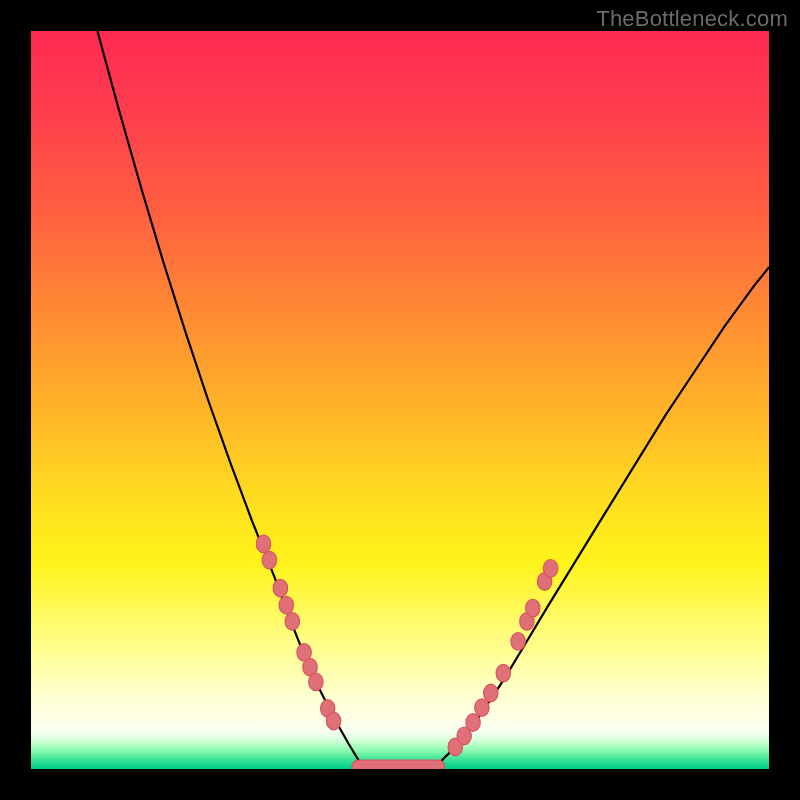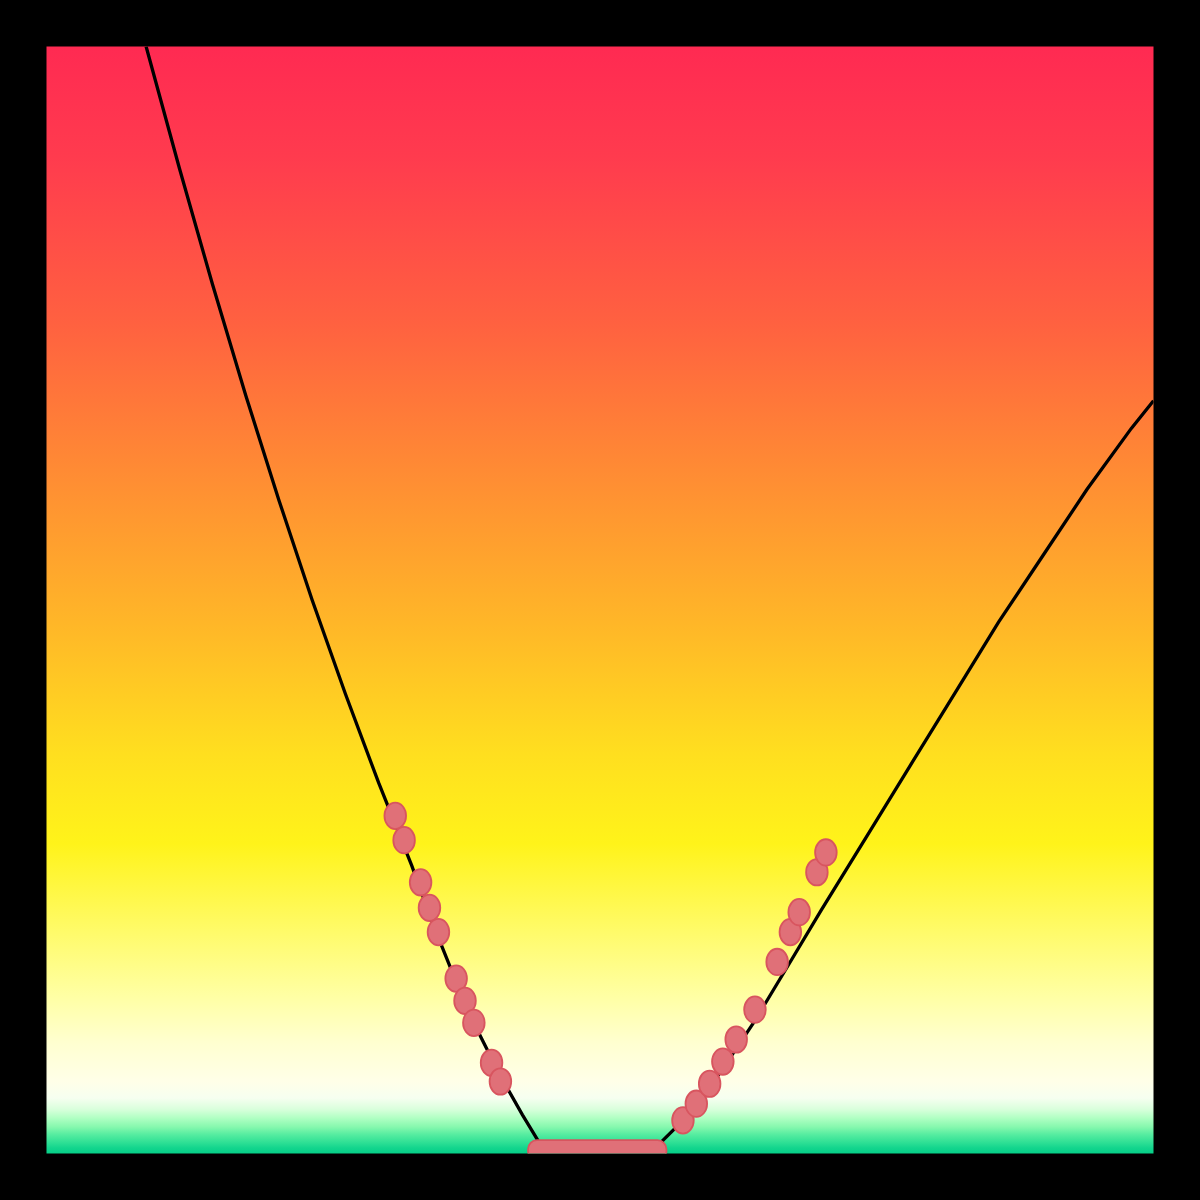--- a/index.html
+++ b/index.html
@@ -117,6 +117,7 @@
       <rect id="floor-band" class="flatblob" rx="6" ry="6" x="321.0" width="92.3" y="729.1" height="13.3"></rect>
     </svg>
   </div>
+  <div class="watermark">TheBottleneck.com</div>
 </div>
 
 </body></html>

